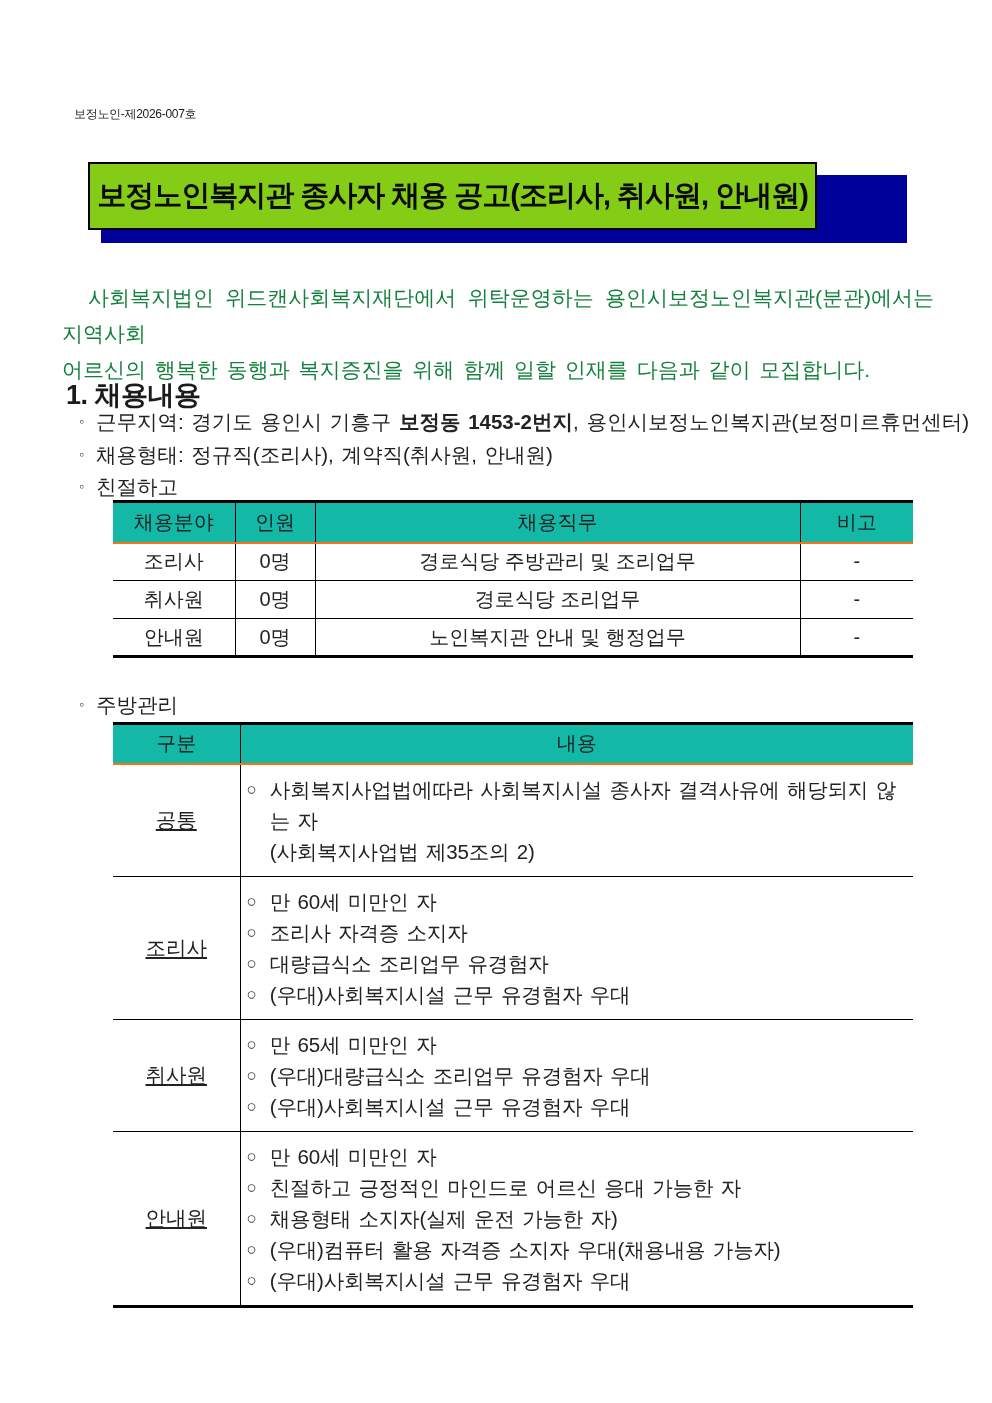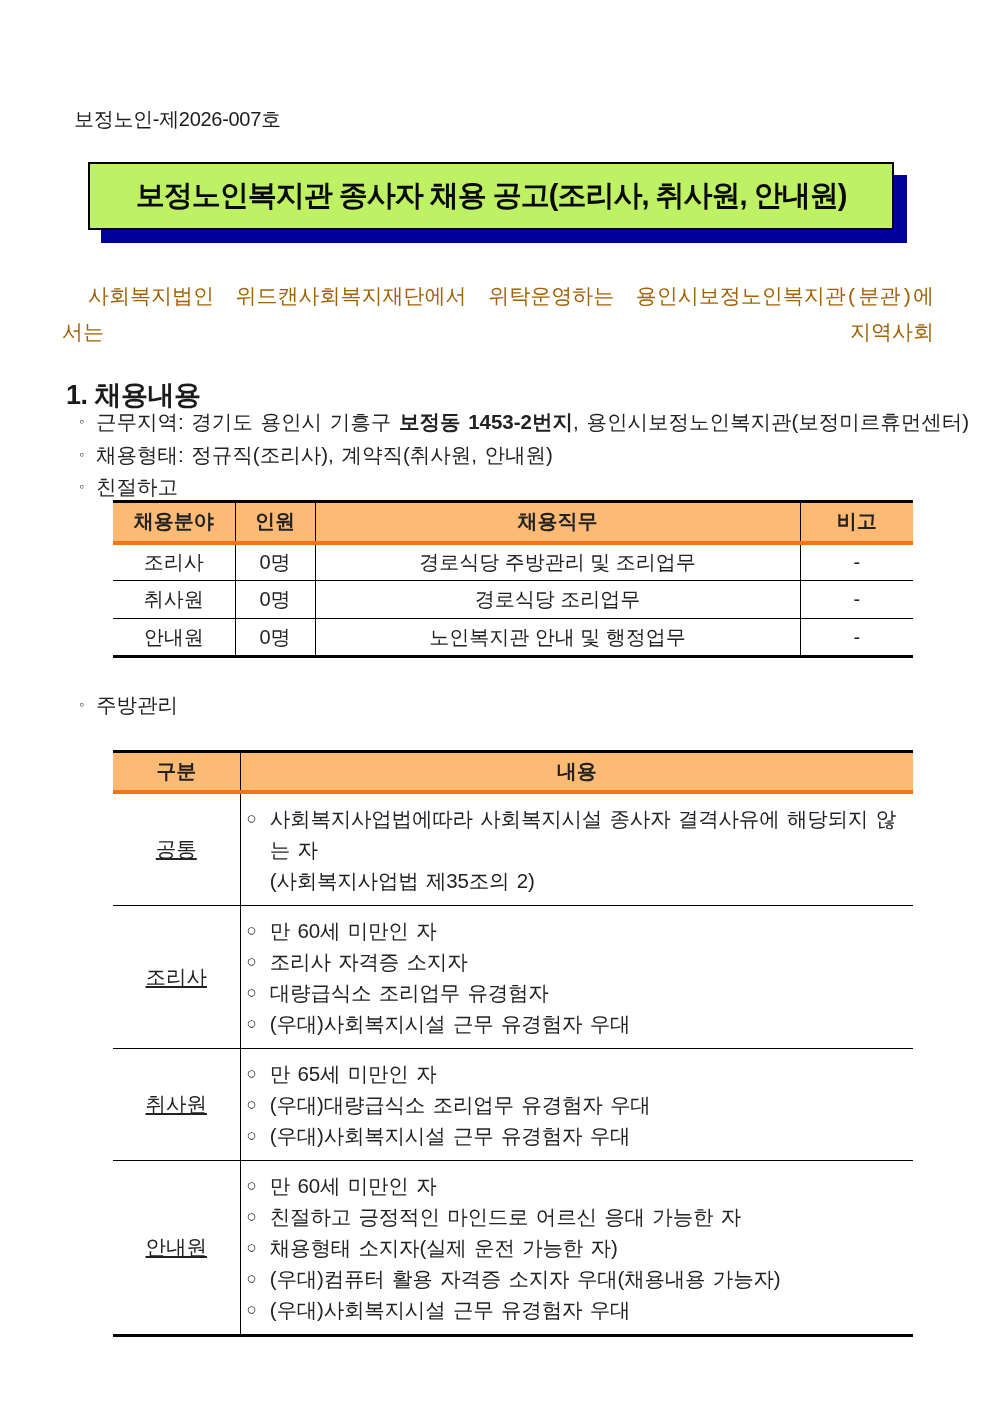--- a/index.html
+++ b/index.html
@@ -19,7 +19,7 @@
     position: absolute;
     left: 74px;
     top: 106px;
-    font-size: 20px;
+    font-size: 12px;
     letter-spacing: -0.3px;
   }
 

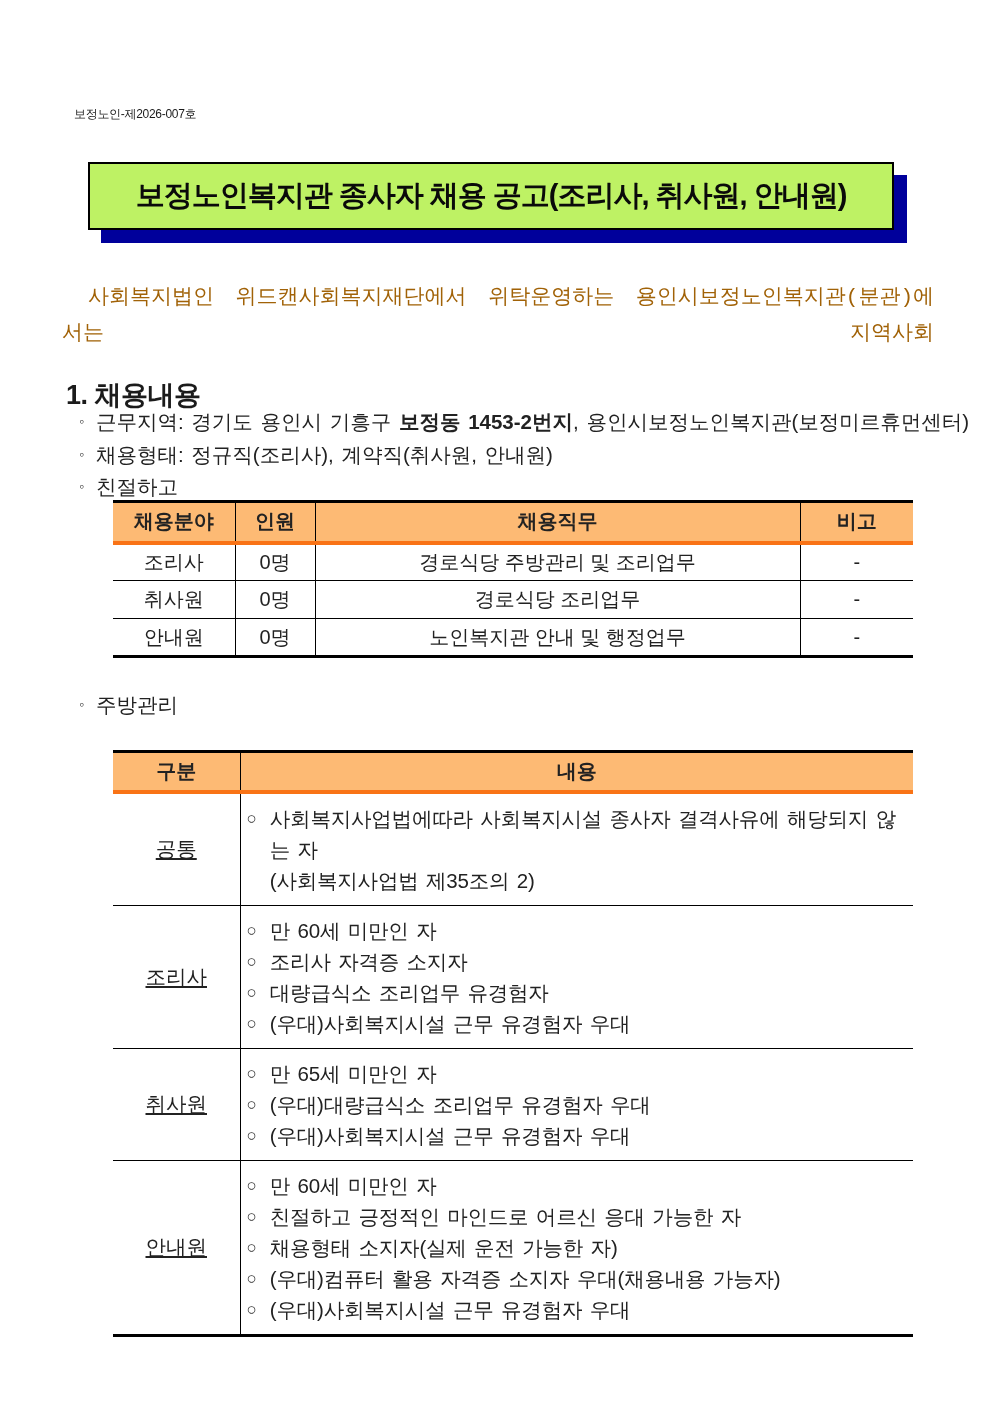--- a/index.html
+++ b/index.html
@@ -31,8 +31,8 @@
   }
   .title-box {
     position: absolute; left: 0; top: 0;
-    width: 806px; height: 68px;
-    background: #bef264;
+    width: 729px; height: 68px;
+    background: #84cc16;
     border: 2px solid #000000;
     display: flex; align-items: center; justify-content: center;
     font-size: 29px; font-weight: bold;

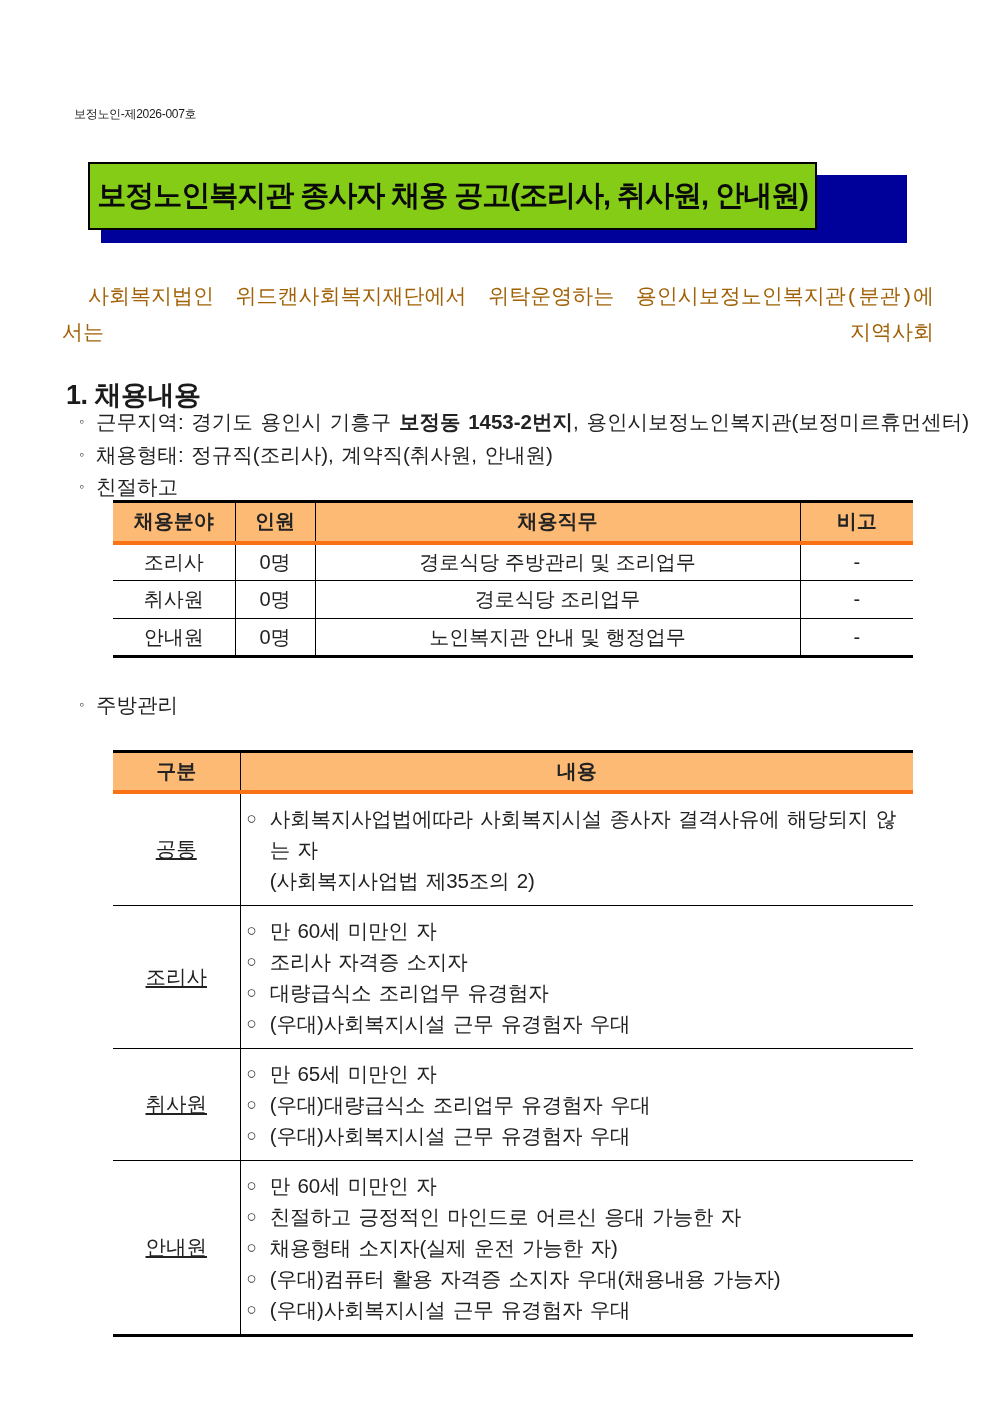--- a/index.html
+++ b/index.html
@@ -45,8 +45,7 @@
     width: 872px;
     font-size: 21px; line-height: 36px;
     word-spacing: 3px;
-    color: #a16207;
-    font-family: Liberation Mono, monospace;
+    color: #15803d;
   }
   .intro-l1 { text-align: justify; text-align-last: justify; text-indent: 26px; }
   .intro-l2 { text-align: left; }

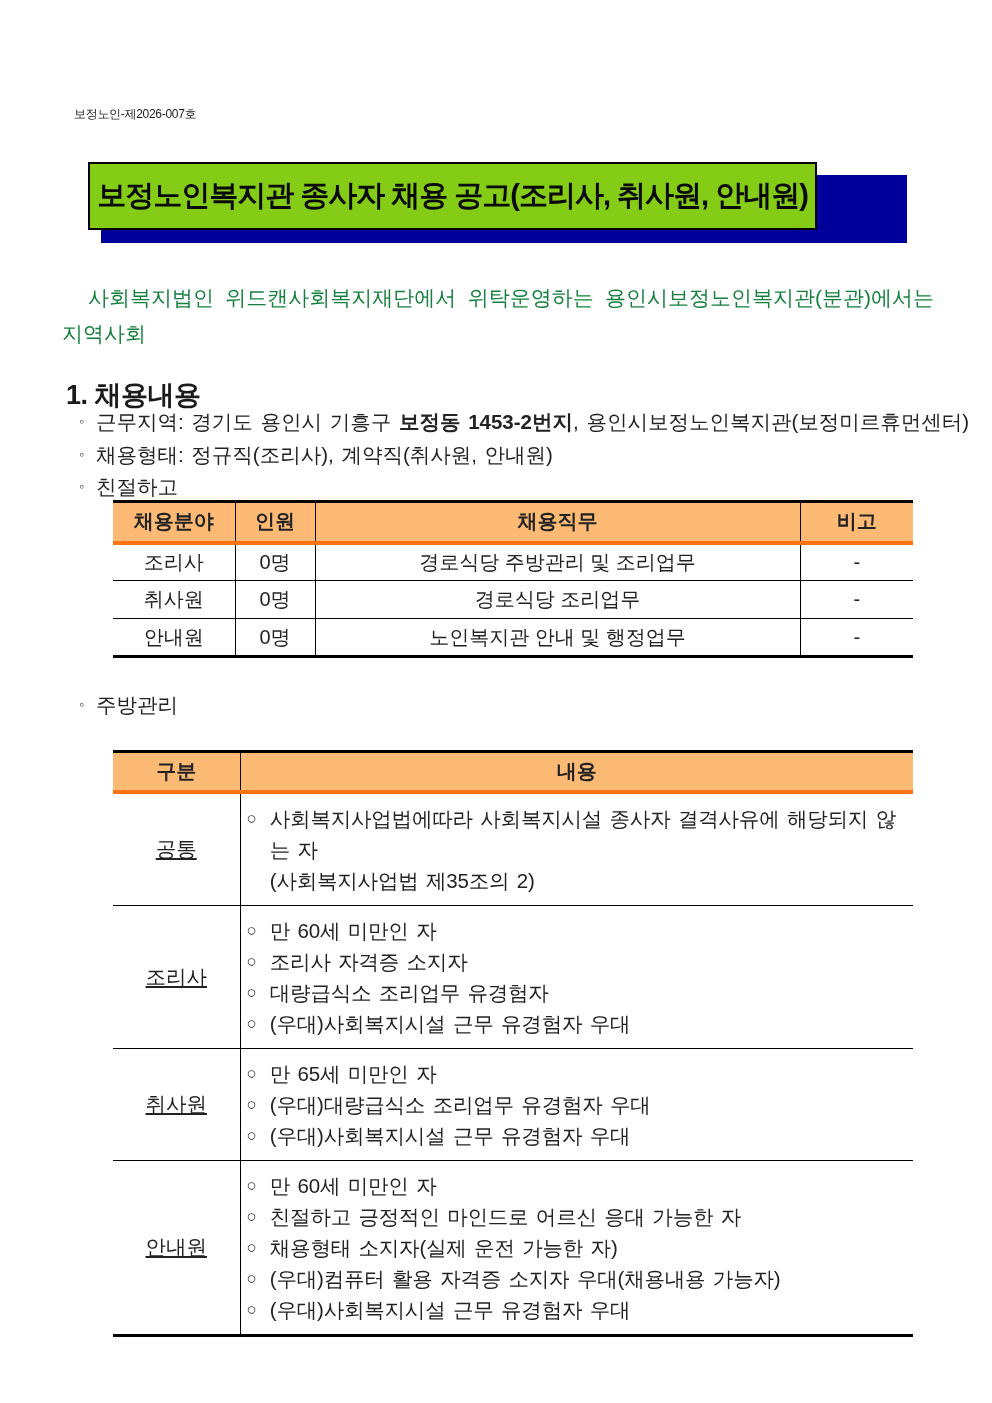--- a/index.html
+++ b/index.html
@@ -120,6 +120,7 @@
 
   <div class="intro">
     <div class="intro-l1">사회복지법인 위드캔사회복지재단에서 위탁운영하는 용인시보정노인복지관(분관)에서는 지역사회</div>
+    <div class="intro-l2">어르신의 행복한 동행과 복지증진을 위해 함께 일할 인재를 다음과 같이 모집합니다.</div>
   </div>
 
   <div class="sec-heading">1. 채용내용</div>

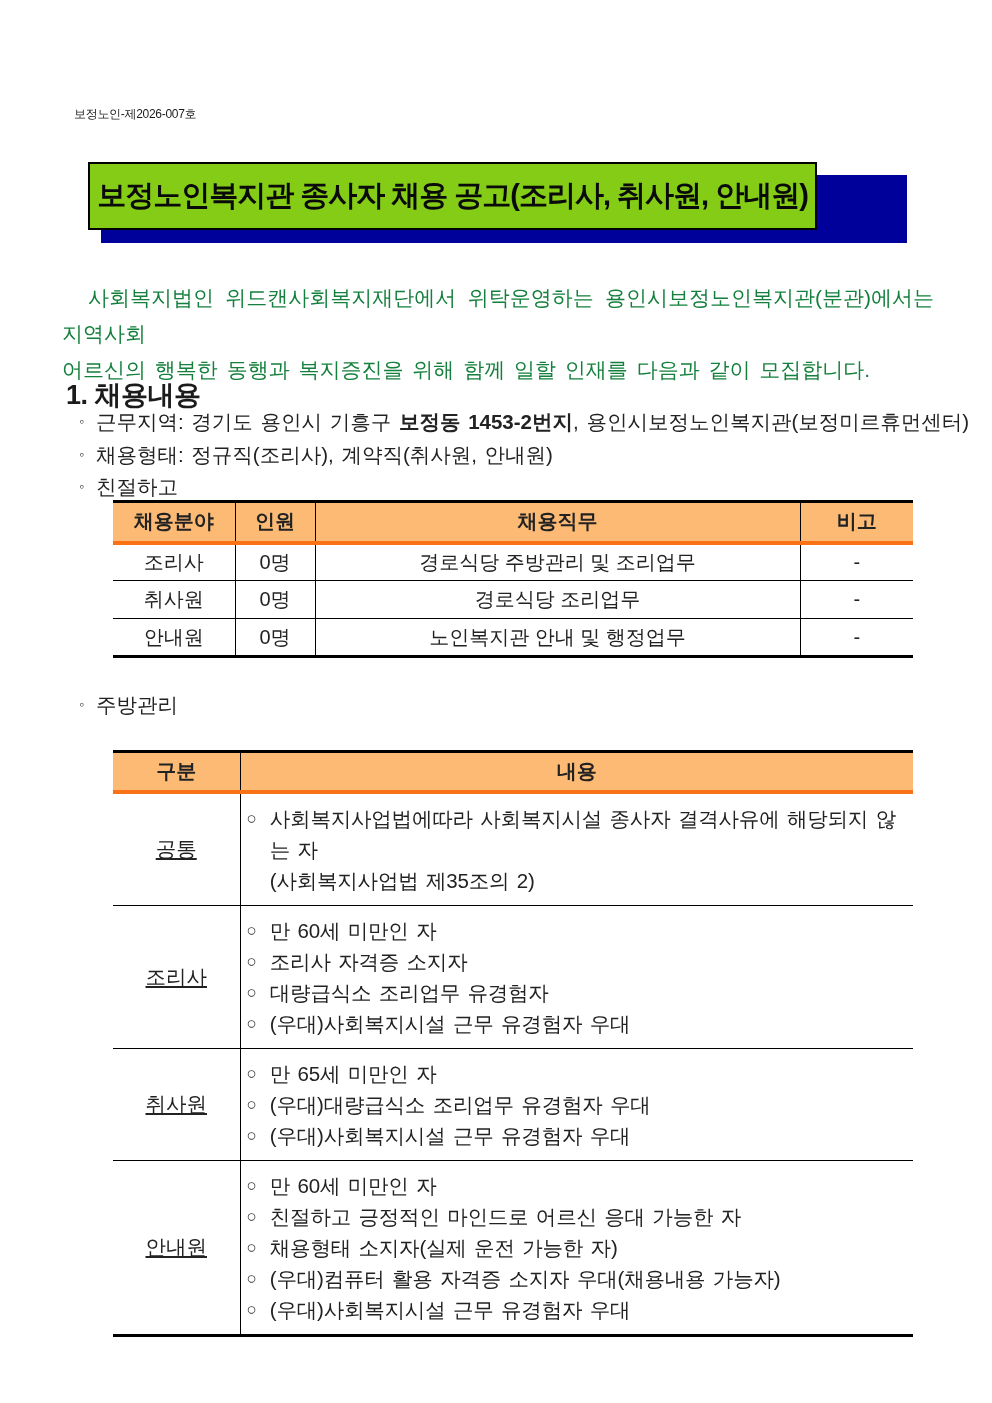--- a/index.html
+++ b/index.html
@@ -82,11 +82,11 @@
   .tbl th:first-child, .tbl td:first-child { border-left: none; }
   .tbl th:last-child,  .tbl td:last-child  { border-right: none; }
   .tbl th {
-    background: #fdba74;
-    font-weight: bold;
+    background: #14b8a6;
+    font-weight: normal;
     text-align: center;
     border-top: none;
-    border-bottom: 4px solid #f97316;
+    border-bottom: 2px solid #f97316;
   }
 
   #recruit-table { left: 113px; top: 500px; }

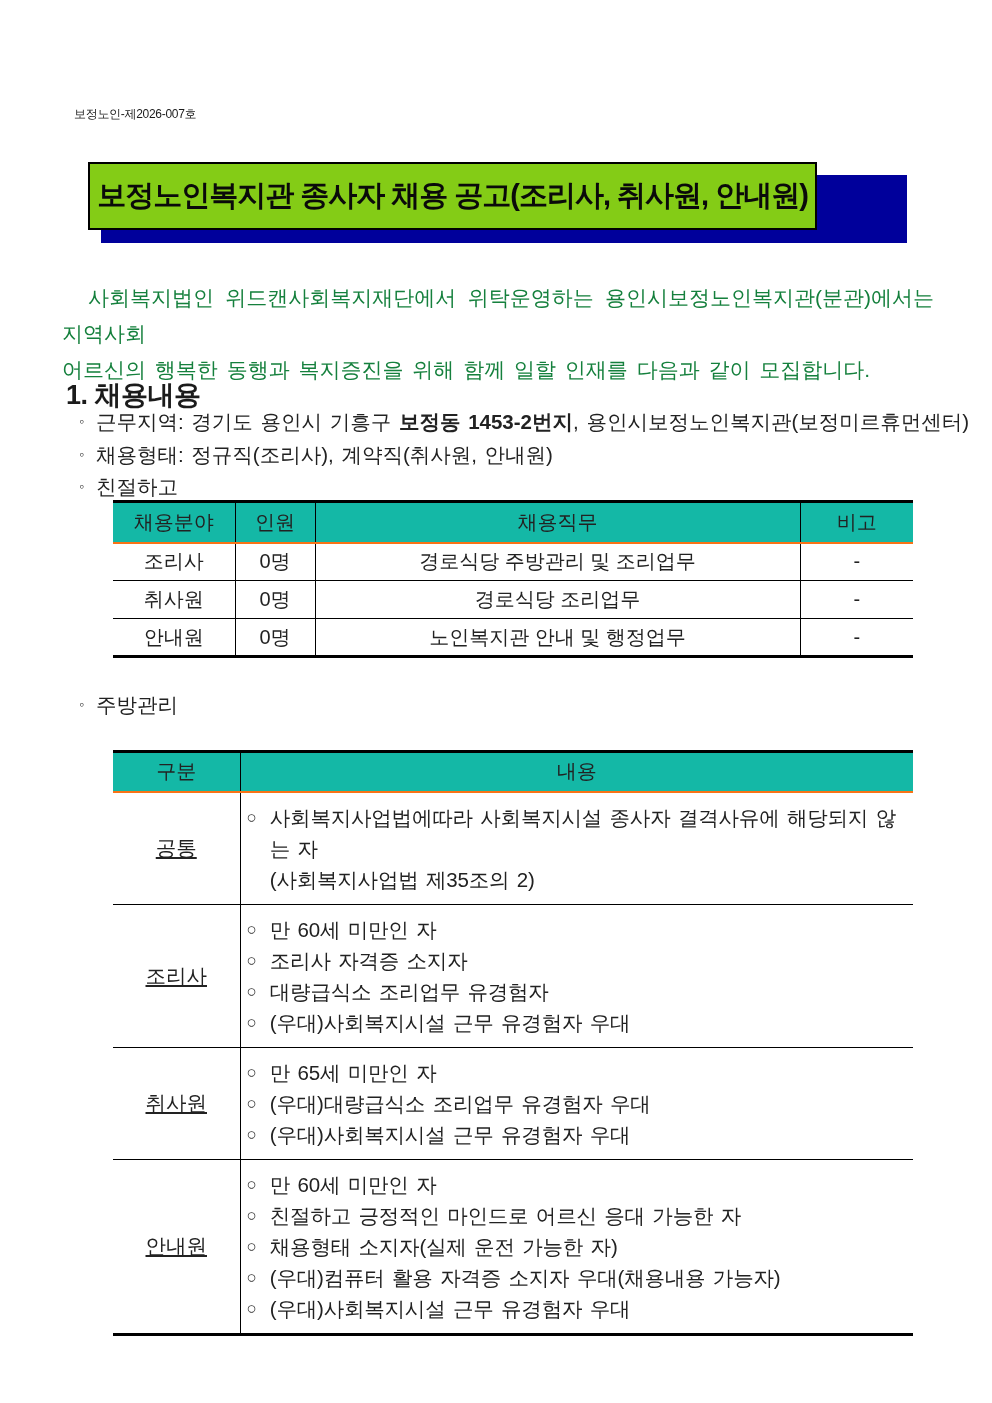--- a/index.html
+++ b/index.html
@@ -93,7 +93,7 @@
   #recruit-table th { height: 41px; }
   #recruit-table td { height: 38px; text-align: center; }
 
-  #qual-table { left: 113px; top: 722px; margin-top: 28px; }
+  #qual-table { left: 113px; top: 722px; }
   #qual-table th { height: 40px; }
   #qual-table td.cat { text-align: center; vertical-align: middle; font-size: 20.5px; text-decoration: underline; }
   #qual-table td.items { padding: 9px 8px 9px 6px; vertical-align: middle; }

